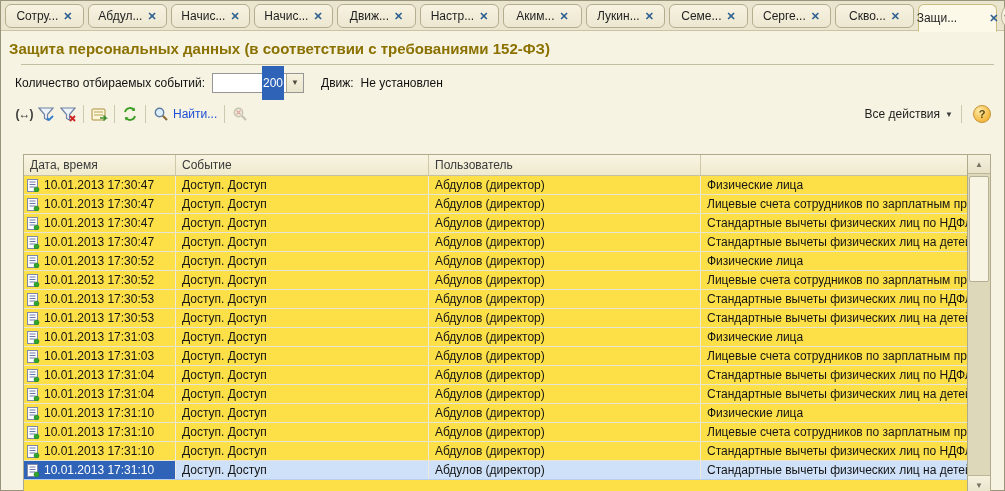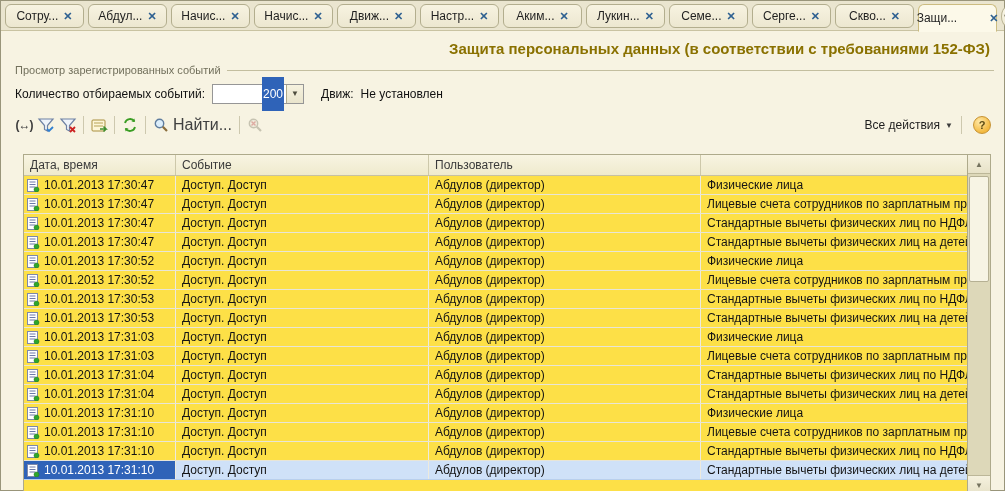--- a/index.html
+++ b/index.html
@@ -8,7 +8,7 @@
 
   #window {
     position:relative; width:1005px; height:491px;
-    background:#f7f3e2; border:1px solid #99957a;text-align:right;
+    background:#f7f3e2; border:1px solid #99957a;
   }
 
   

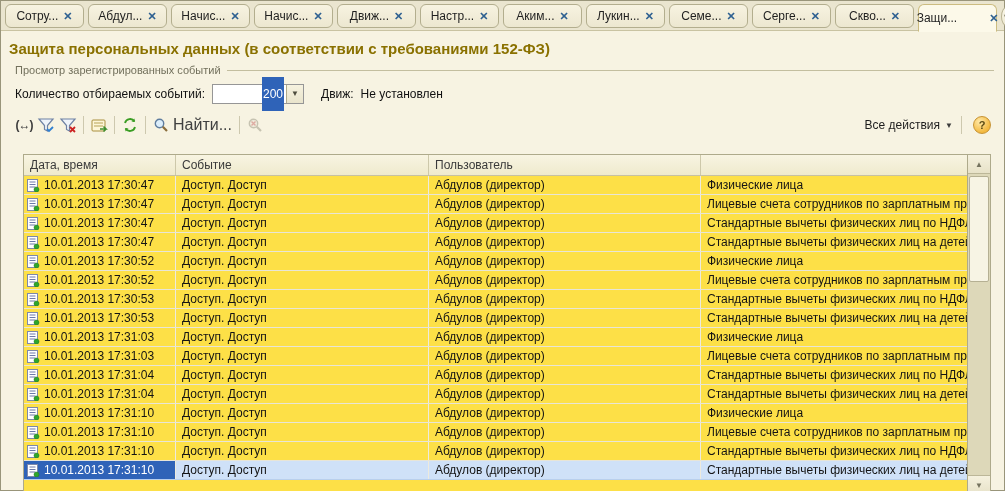--- a/index.html
+++ b/index.html
@@ -185,7 +185,6 @@
   <div class="page-title">Защита персональных данных (в соответствии с требованиями 152-ФЗ)</div>
 
   <div class="grouprow">
-    <span class="glabel">Просмотр зарегистрированных событий</span>
     <span class="gline"></span>
   </div>
 

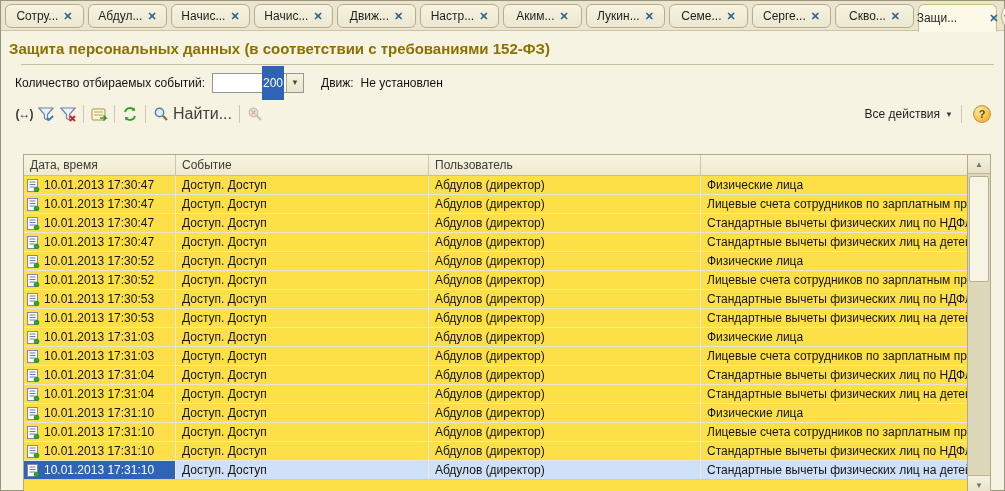--- a/index.html
+++ b/index.html
@@ -66,7 +66,7 @@
   .tbtn { height:22px; min-width:22px; display:flex; align-items:center; justify-content:center; }
   .tsep { width:1px; height:18px; background:#cdc8ae; margin:0 4px; }
   .period-glyph { font-size:12px; font-weight:bold; color:#3c3c3c; letter-spacing:-1px; }
-  .find-btn { display:flex; align-items:center; gap:4px; padding:0 3px; font-size:16px; color:#404040; }
+  .find-btn { display:flex; align-items:center; gap:4px; padding:0 3px; font-size:12px; color:#1d4ed8; }
   .tb-right { margin-left:auto; display:flex; align-items:center; }
   .all-actions { display:flex; align-items:center; gap:5px; font-size:12px; color:#1d1d1d; padding:0 4px; }
   .all-actions .arr { font-size:8px; color:#3c3c3c; }

